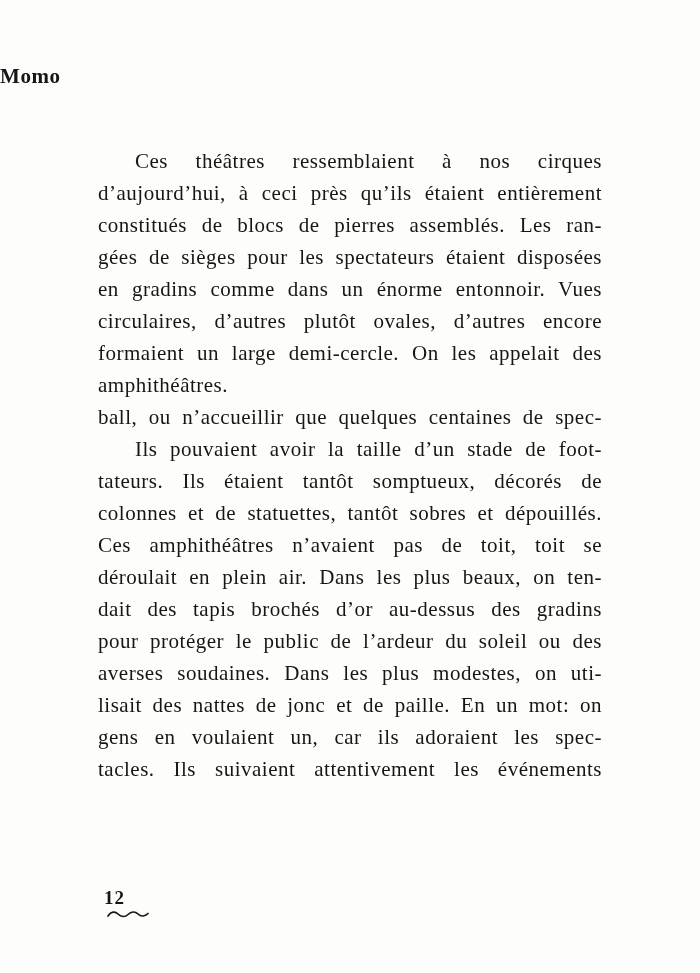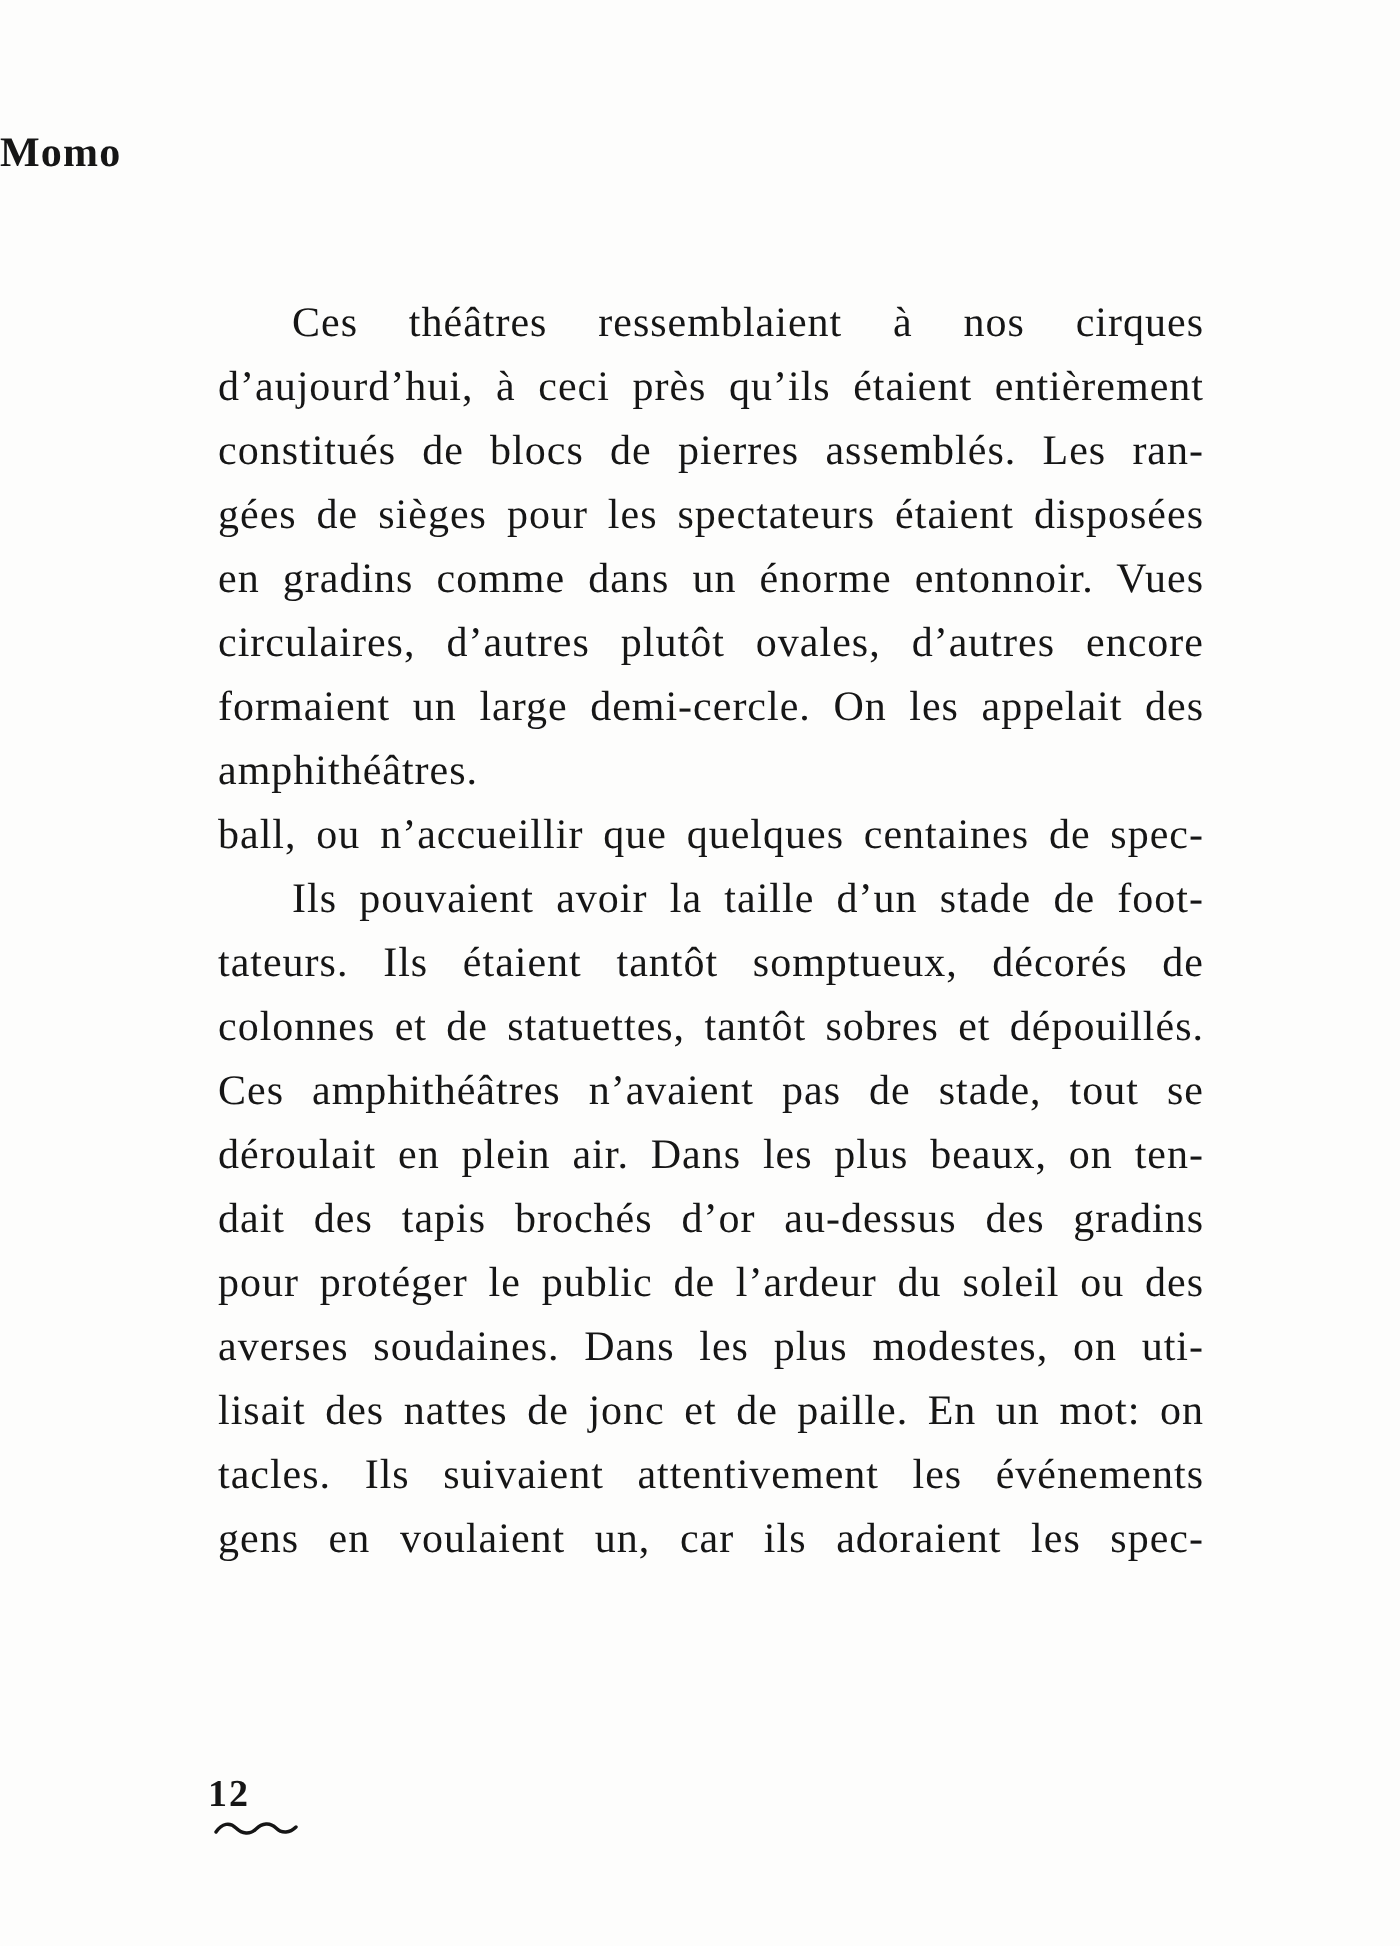--- a/index.html
+++ b/index.html
@@ -38,7 +38,6 @@
     text-align: justify;
     text-align-last: justify;
     height: 32px;
-    margin-left: 11px;
   }
   .line.indent {
     text-indent: 37px;

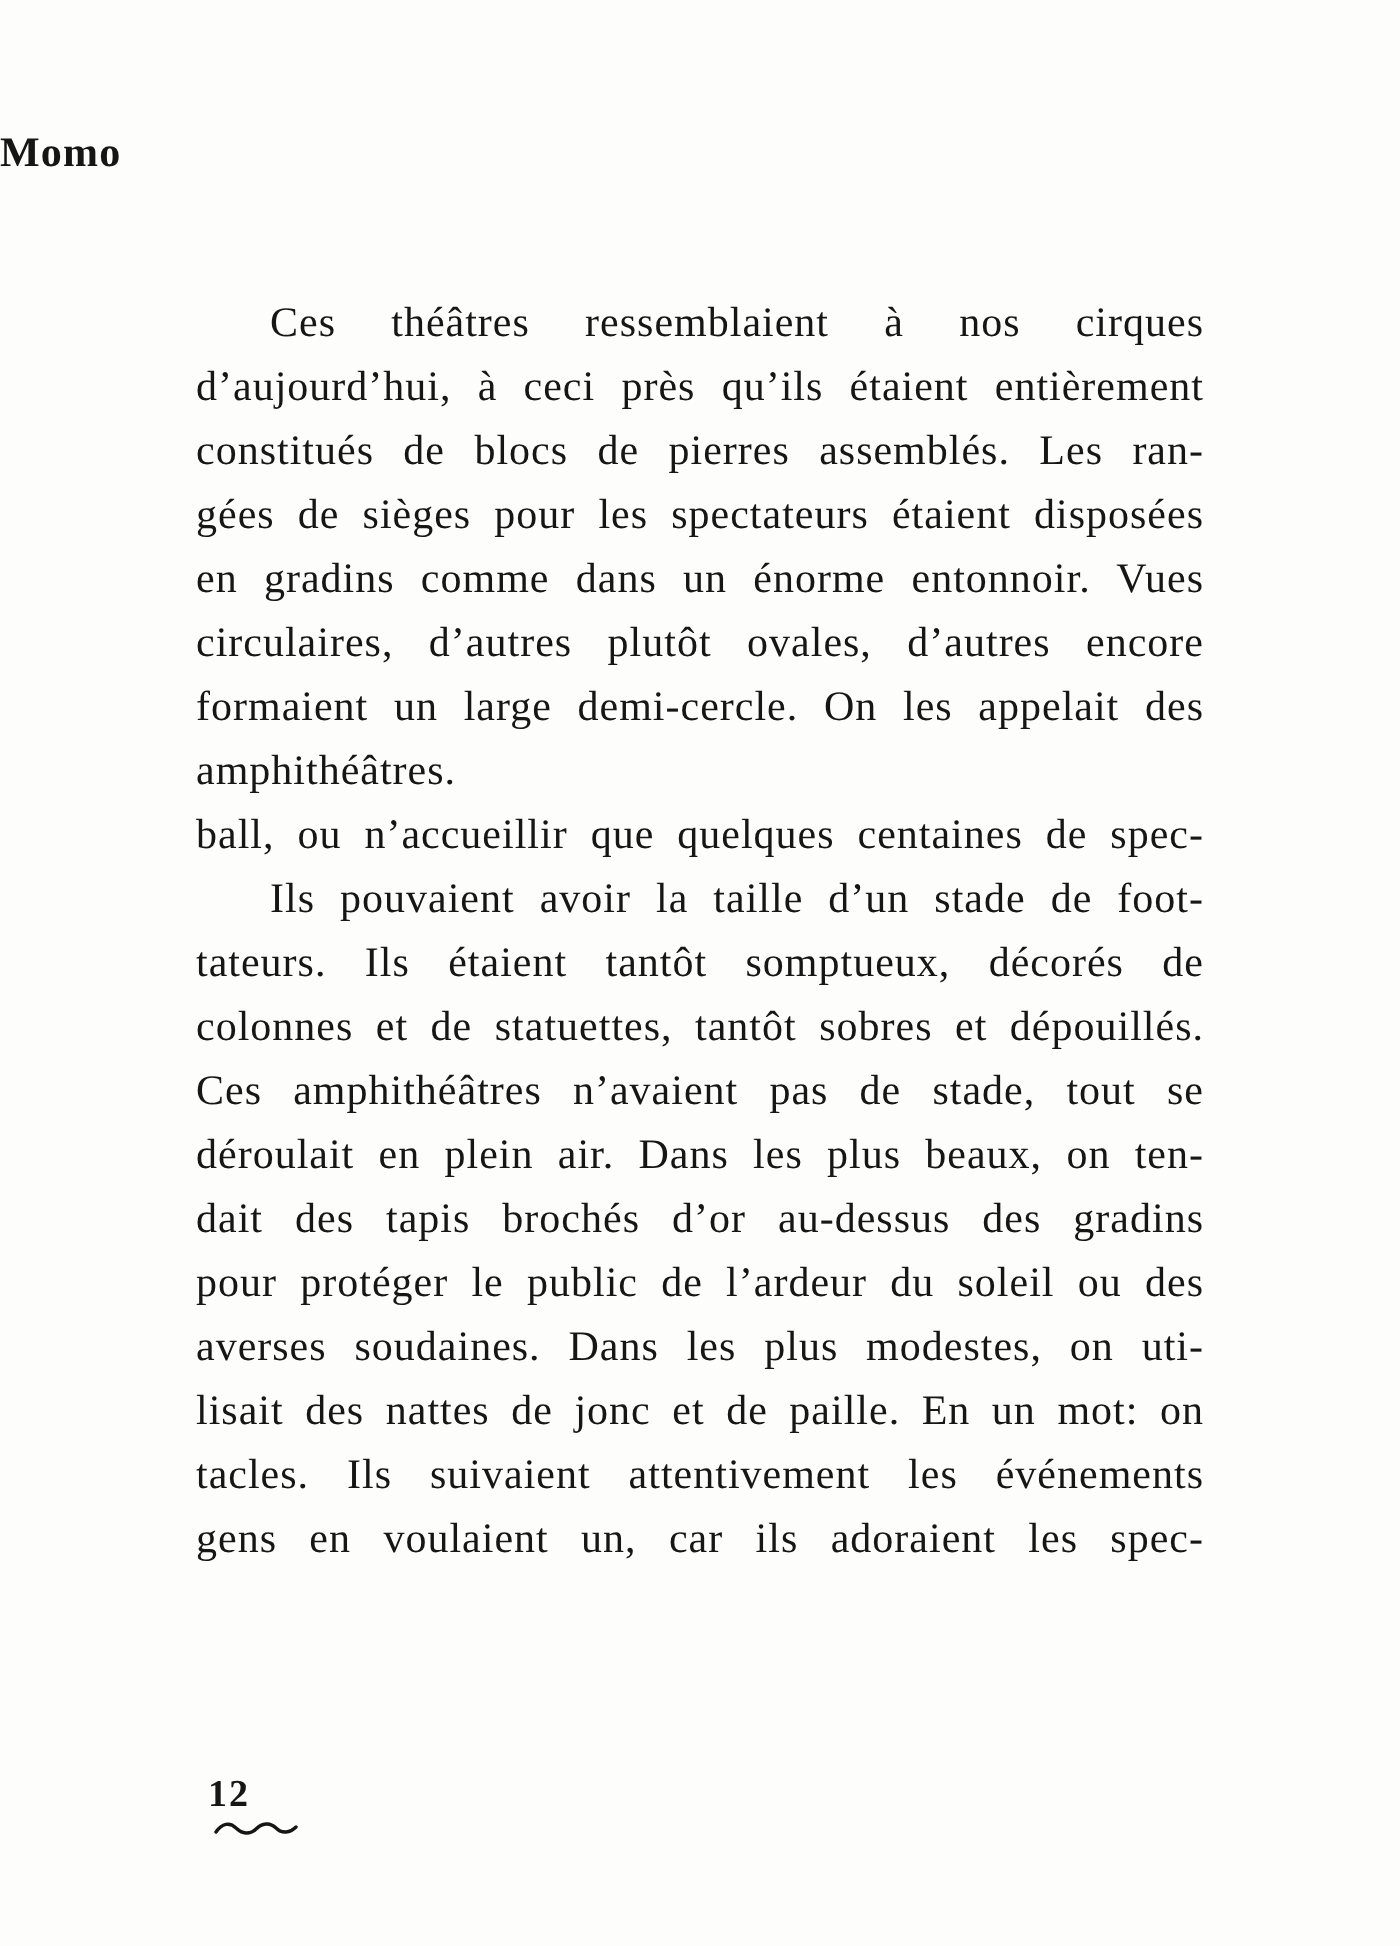--- a/index.html
+++ b/index.html
@@ -83,7 +83,7 @@
       <div class="line indent">Ils pouvaient avoir la taille d’un stade de foot-</div>
       <div class="line">tateurs. Ils étaient tantôt somptueux, décorés de</div>
       <div class="line">colonnes et de statuettes, tantôt sobres et dépouillés.</div>
-      <div class="line">Ces amphithéâtres n’avaient pas de stade, tout se</div>
+      <div class="line">Ces amphithéâtres n’avaient pas de toit, toit se</div>
       <div class="line">déroulait en plein air. Dans les plus beaux, on ten-</div>
       <div class="line">dait des tapis brochés d’or au-dessus des gradins</div>
       <div class="line">pour protéger le public de l’ardeur du soleil ou des</div>

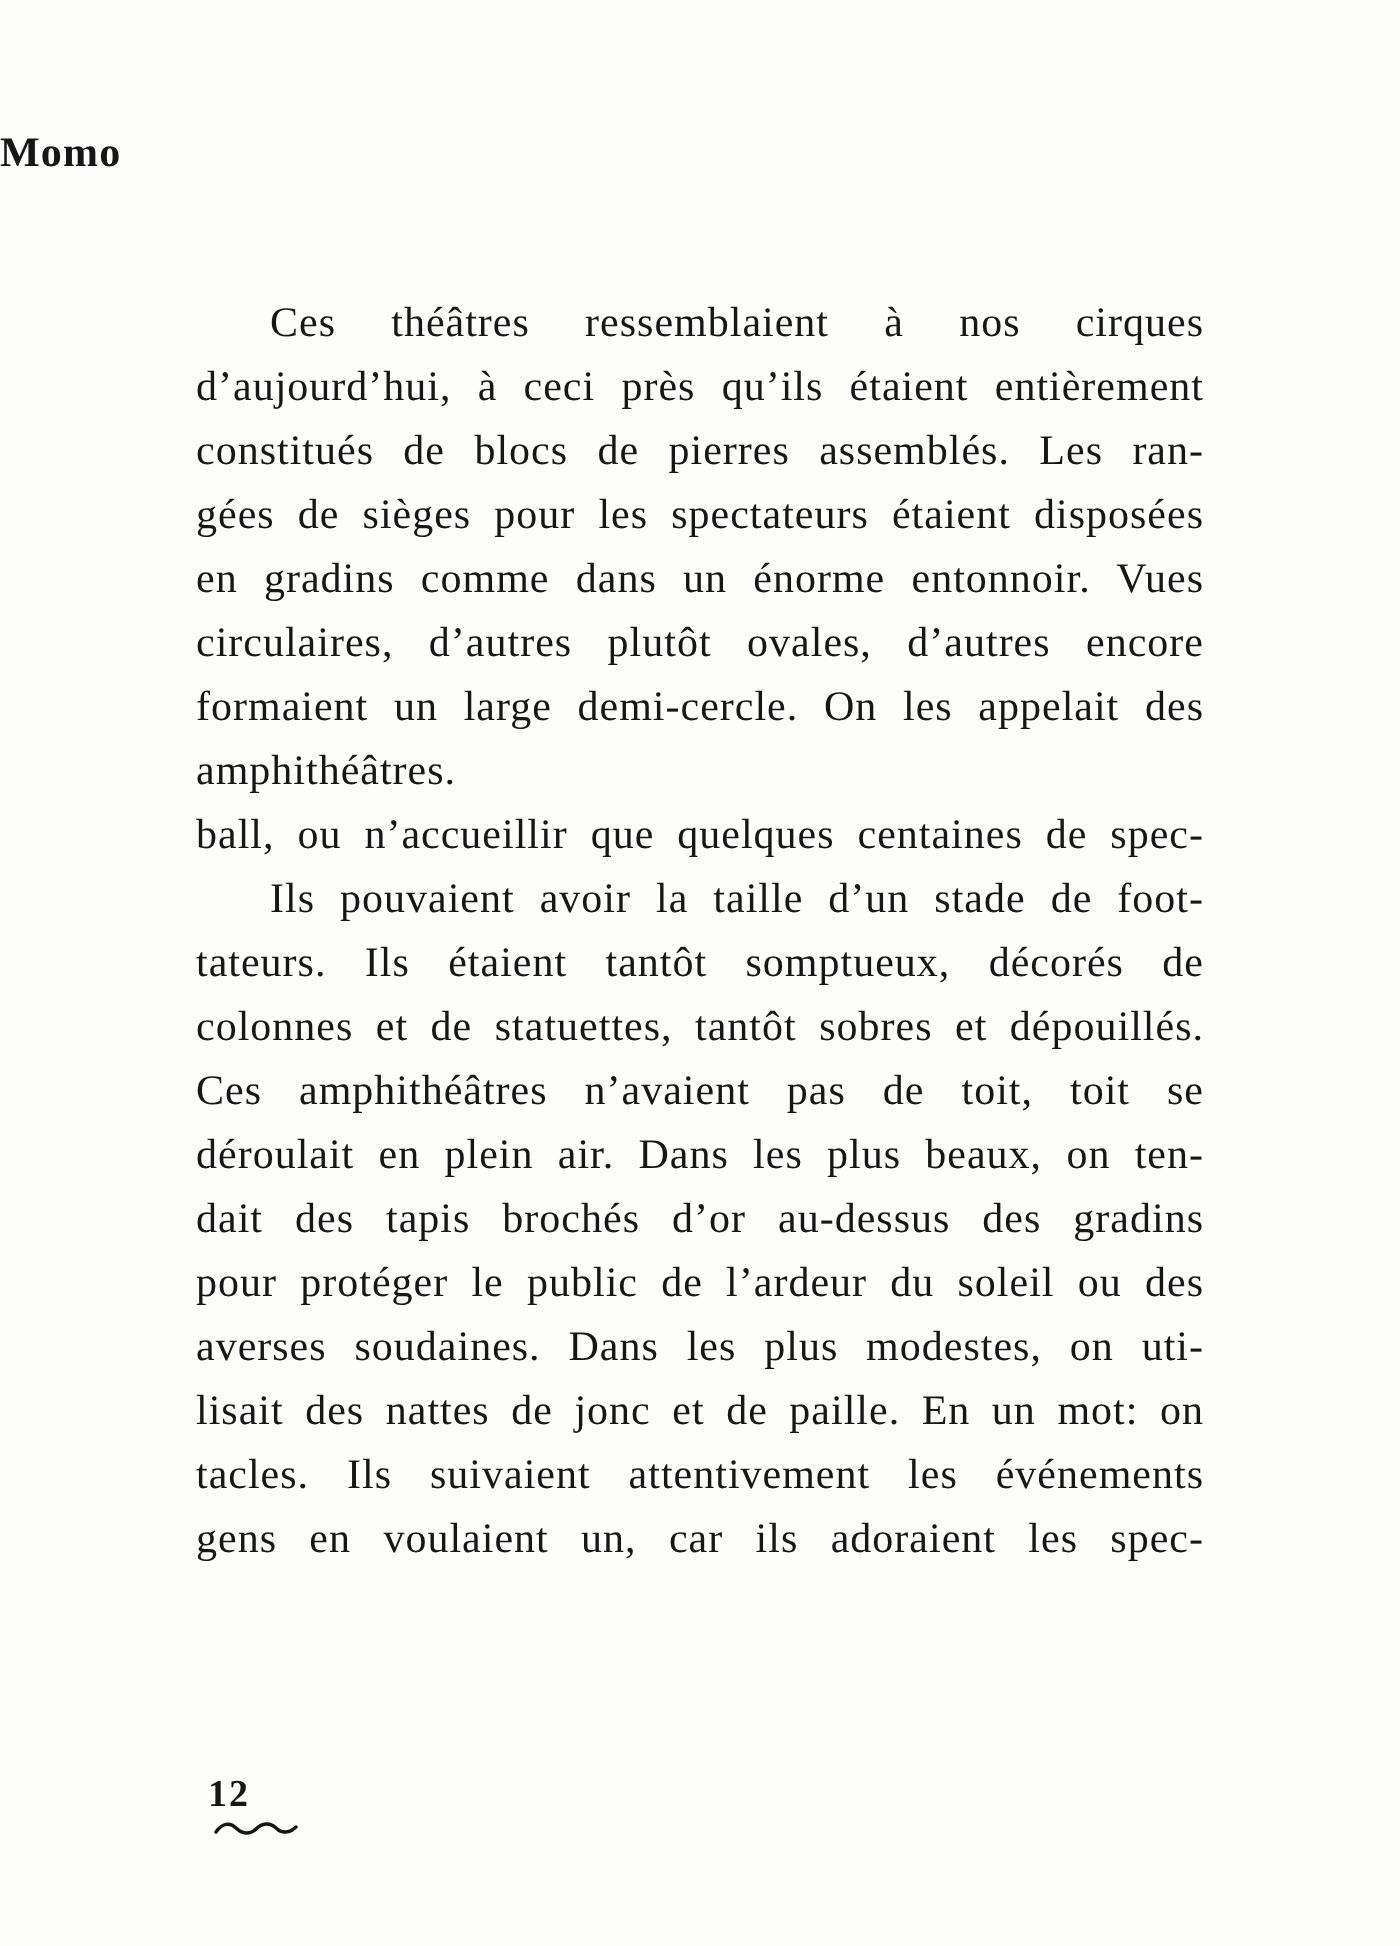--- a/index.html
+++ b/index.html
@@ -89,8 +89,8 @@
       <div class="line">pour protéger le public de l’ardeur du soleil ou des</div>
       <div class="line">averses soudaines. Dans les plus modestes, on uti-</div>
       <div class="line">lisait des nattes de jonc et de paille. En un mot: on</div>
+      <div class="line">gens en voulaient un, car ils adoraient les spec-</div>
       <div class="line">tacles. Ils suivaient attentivement les événements</div>
-      <div class="line">gens en voulaient un, car ils adoraient les spec-</div>
     </div>
 
   <div class="footer">

